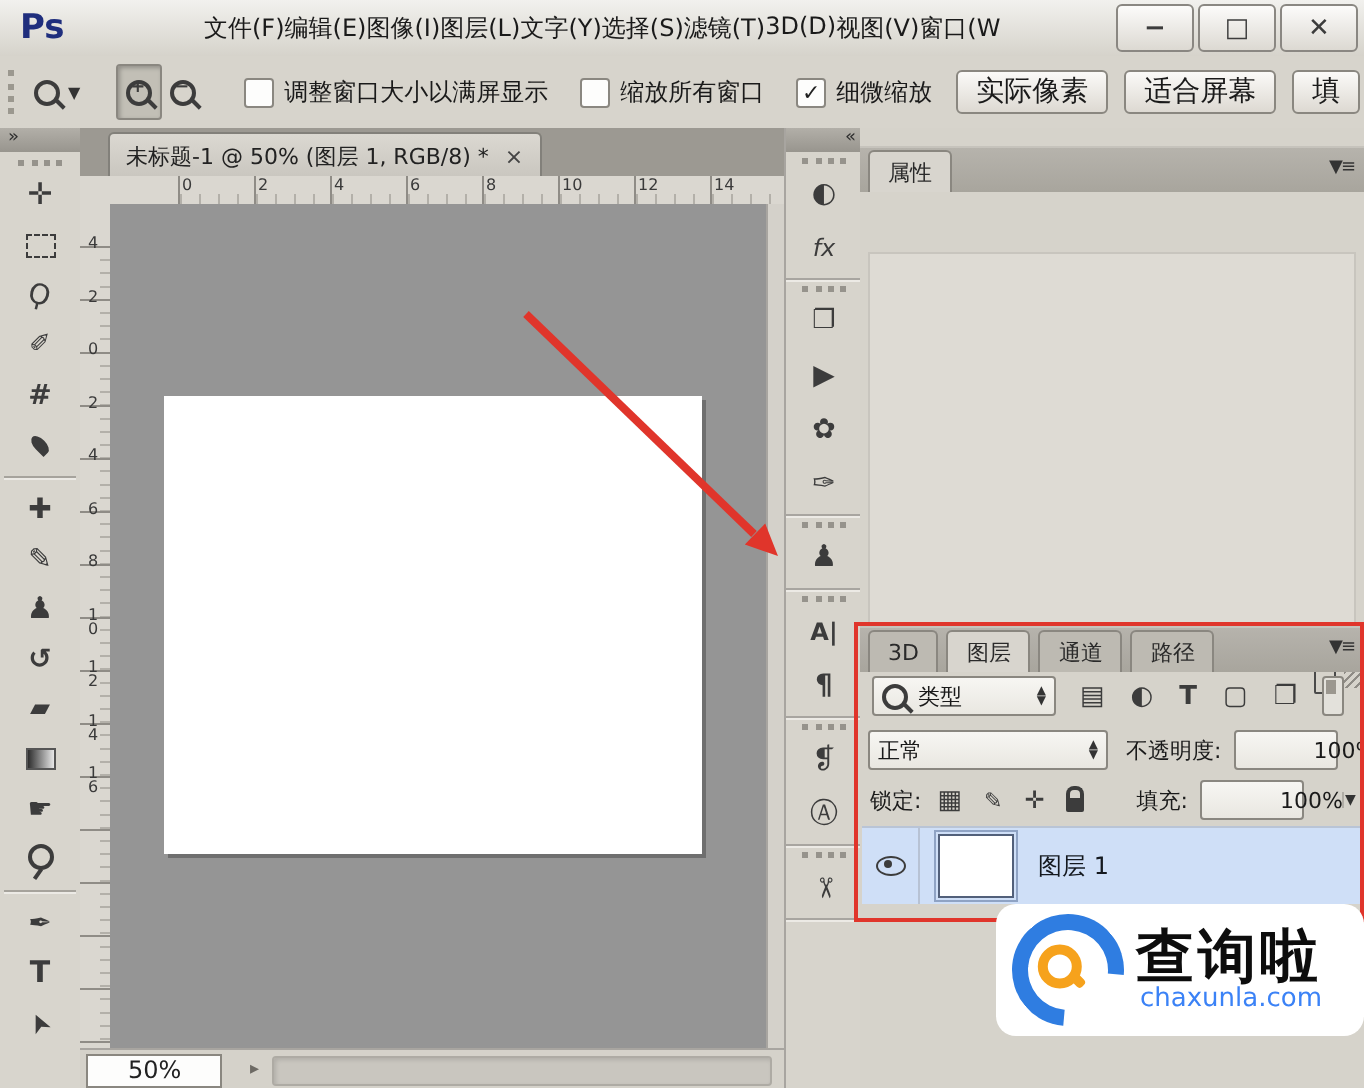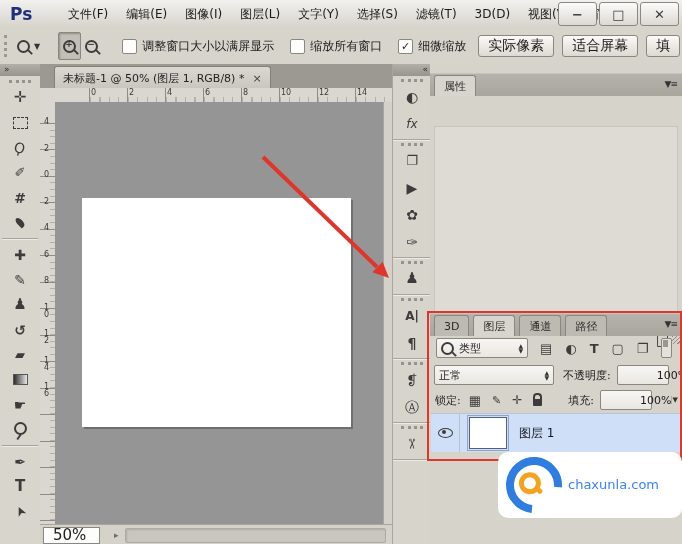--- a/index.html
+++ b/index.html
@@ -11,7 +11,7 @@
     background:linear-gradient(#f2f1ee,#d6d3cb);border-bottom:1px solid #9b9890;
     display:flex;align-items:center;}
   #ps-logo{font-weight:bold;font-size:17px;color:#1f2e7d;margin:0 0 0 10px;width:34px;}
-  #menu-items{display:flex;gap:18px;margin-left:24px;align-items:center;}
+  #menu-items{display:flex;margin-left:58px;}
   .menu-item{cursor:default;white-space:nowrap;}
   #win-controls{position:absolute;right:3px;top:2px;display:flex;gap:2px;}
   .win-btn{width:37px;height:22px;background:linear-gradient(#fcfbfa,#dcd9d2);

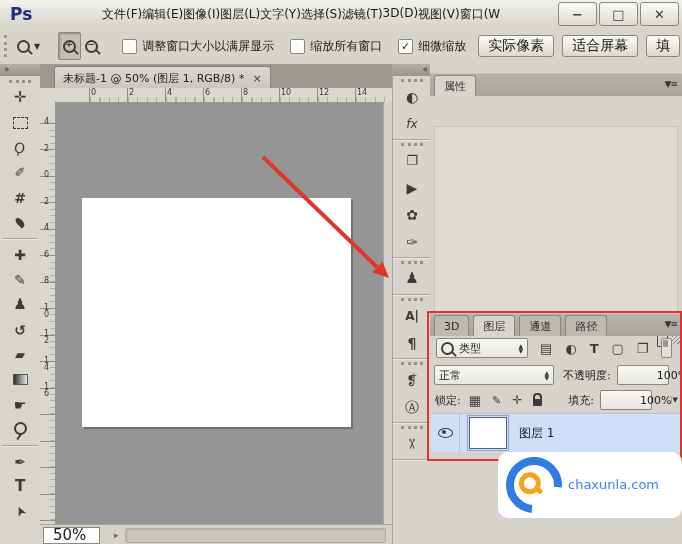--- a/index.html
+++ b/index.html
@@ -482,6 +482,7 @@
         <div id="wm-mag"></div>
       </div>
     <div id="wm-text">
+      <div id="wm-title">查询啦</div>
       <div id="wm-domain">chaxunla.com</div>
     </div>
   </div>

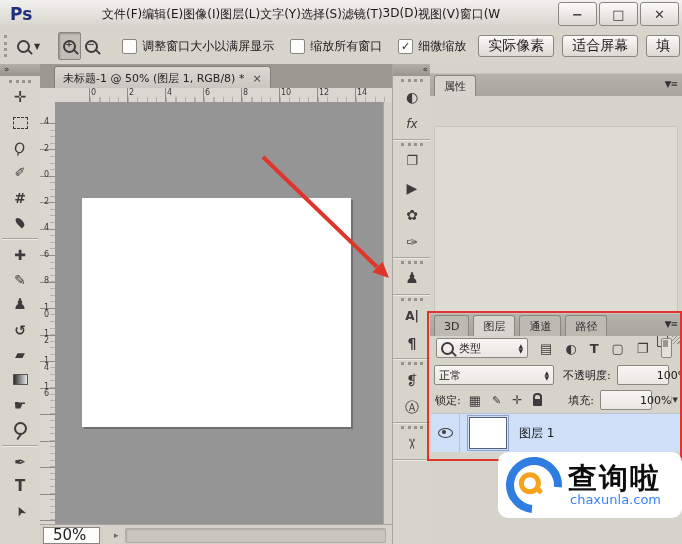--- a/index.html
+++ b/index.html
@@ -94,7 +94,7 @@
   #statusbar{position:absolute;left:40px;top:524px;width:352px;height:20px;background:#d5d2ca;
     border-top:1px solid #a8a5a0;display:flex;align-items:center;}
   #zoom-box{width:46px;height:15px;background:#fdfdfc;border:1px solid #8a8780;margin-left:3px;
-    font-size:15px;display:flex;align-items:center;padding-left:9px;color:#222;}
+    font-size:12px;display:flex;align-items:center;padding-left:20px;color:#222;}
   #status-flyout{font-size:9px;color:#6d6a64;margin:0 6px 0 14px;}
   #hscroll{flex:1;height:13px;margin-right:6px;background:#c9c6bf;border:1px solid #aeaba4;
     border-radius:2px;box-shadow:inset 1px 1px 2px rgba(0,0,0,.12);}

